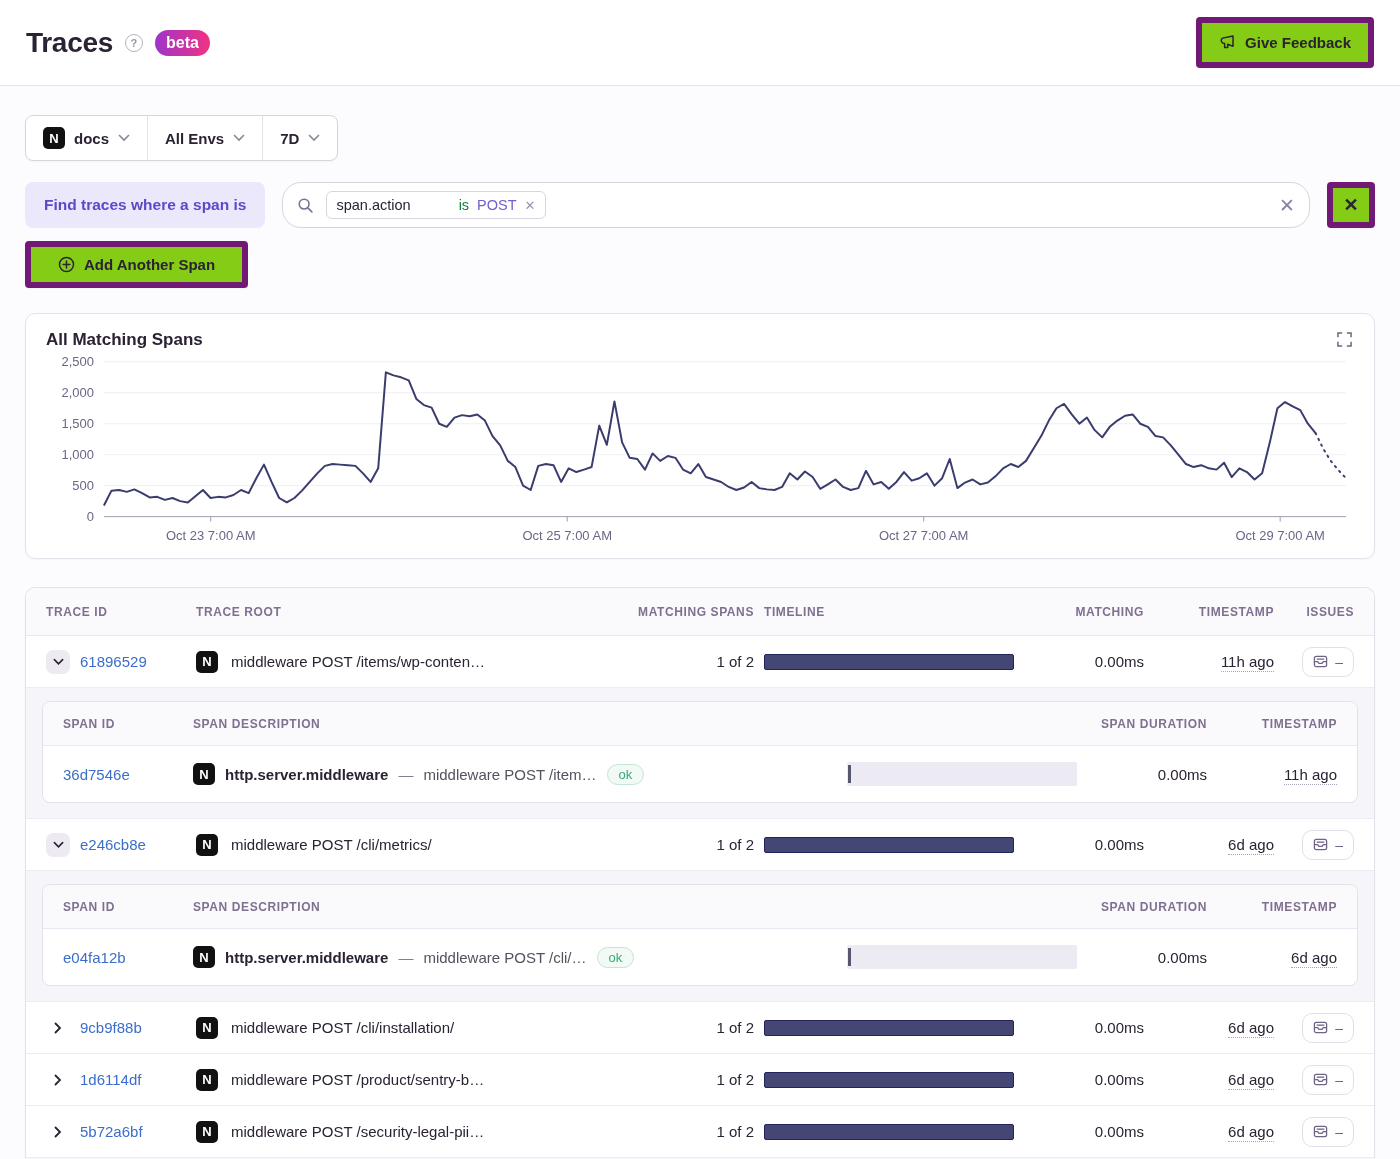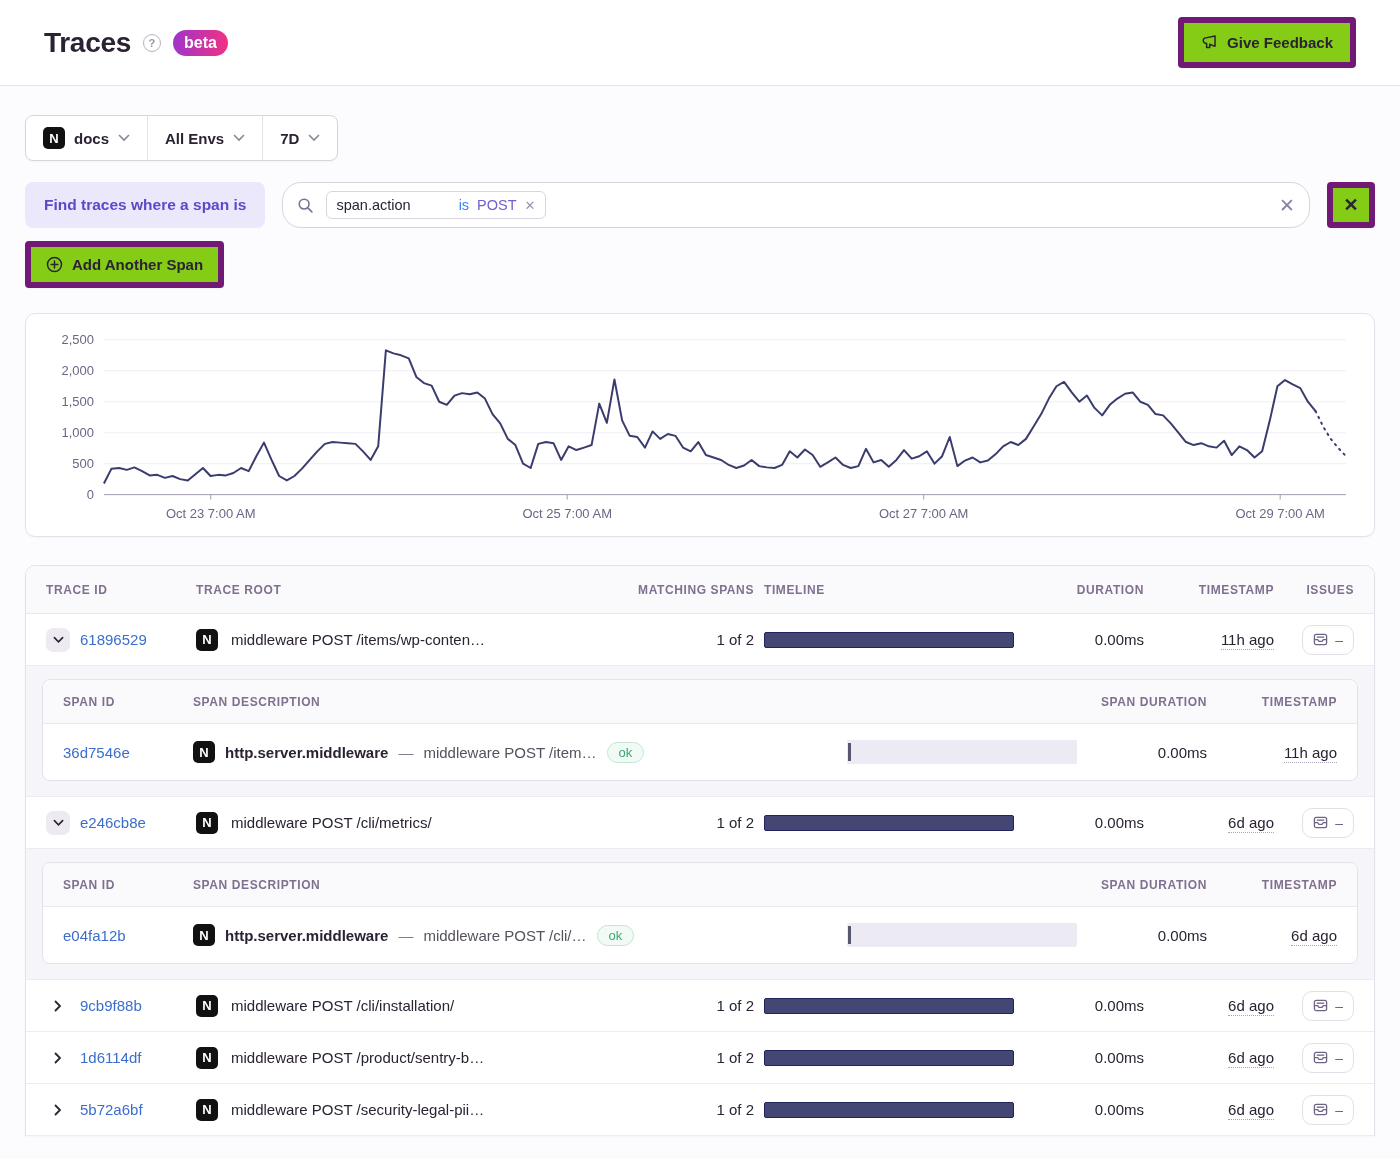--- a/index.html
+++ b/index.html
@@ -8,7 +8,7 @@
 
   
   .topbar { height:86px; background:#fff; border-bottom:1px solid #e7e3ec;
-            display:flex; align-items:center; justify-content:space-between; padding:0 44px; }
+            display:flex; align-items:center; justify-content:space-between; padding:0 26px; }
   .title-wrap { display:flex; align-items:center; gap:12px; }
   .page-title { font-size:28px; font-weight:bold; letter-spacing:-0.3px; }
   .help-circ { width:18px; height:18px; border:1.5px solid #b9b3c2; border-radius:50%;

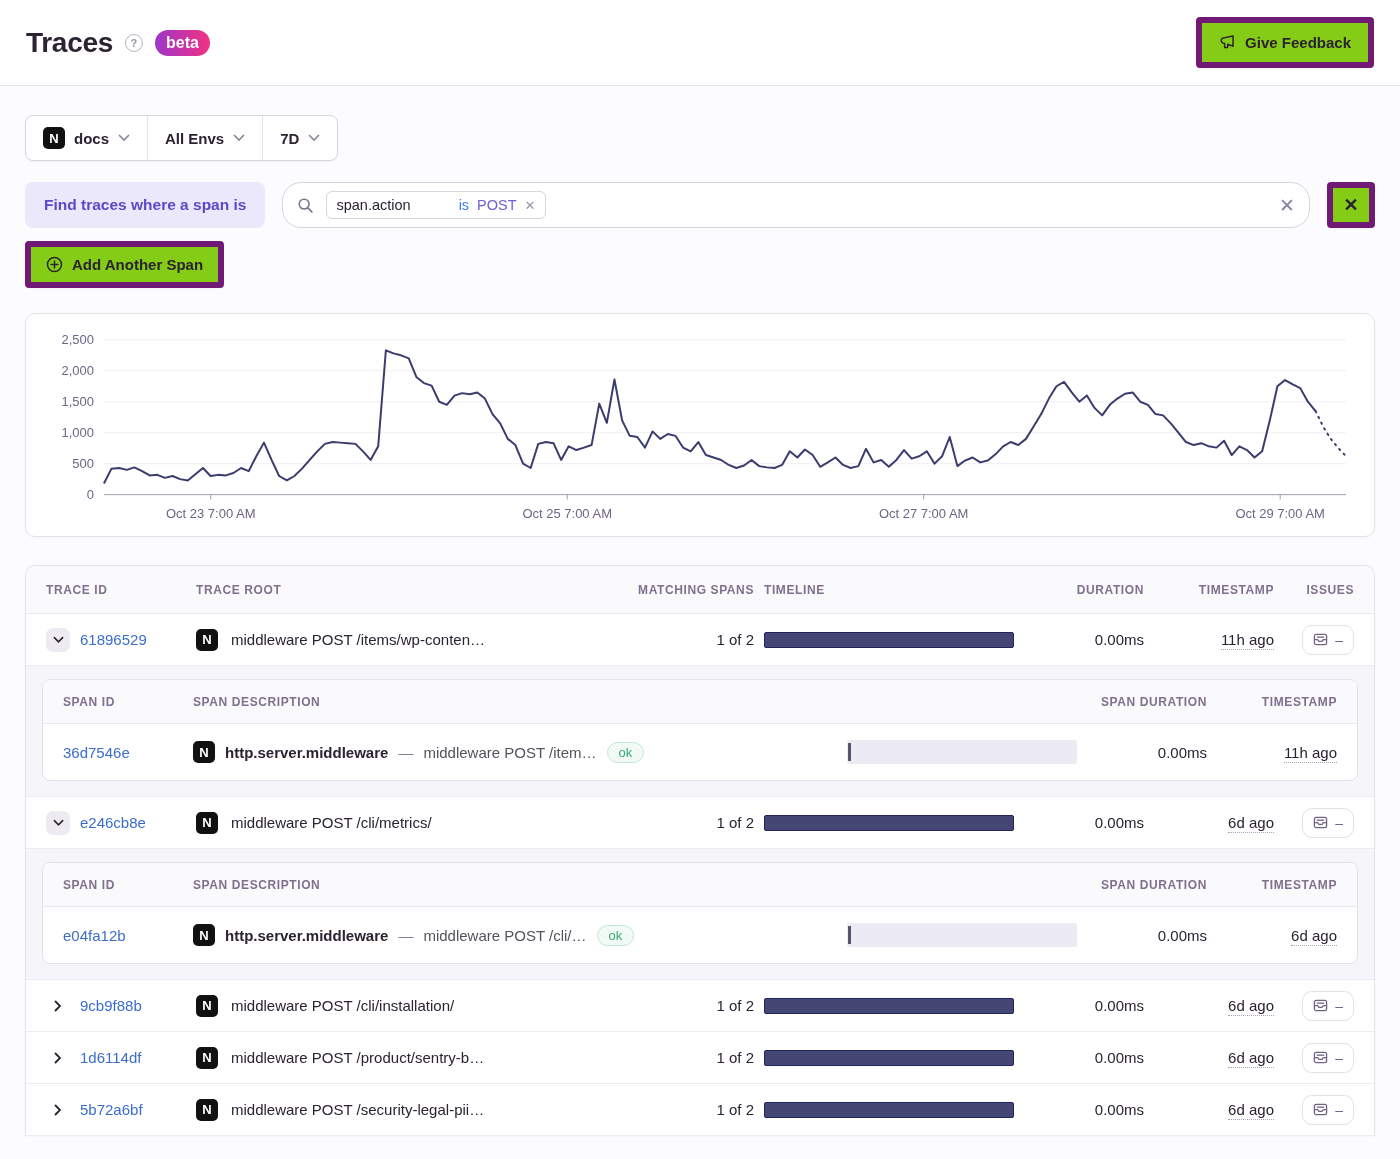--- a/index.html
+++ b/index.html
@@ -40,7 +40,7 @@
   .token { border:1px solid #d9d5e0; border-radius:6px; padding:5px 9px; display:inline-flex;
            align-items:center; gap:8px; font-size:14.5px; cursor:pointer; }
   .token .tkey { color:#2b2233; }
-  .token .top { color:#3b82f6;padding-left:40px; }
+  .token .top { color:#15803d;padding-left:40px; }
   .token .tval { color:#6d5fd5; }
   .token .tx { color:#9b93a8; font-size:13px; }
   .search-clear { margin-left:auto; color:#8d84a3; background:none; border:none; font-size:19px; cursor:pointer; }

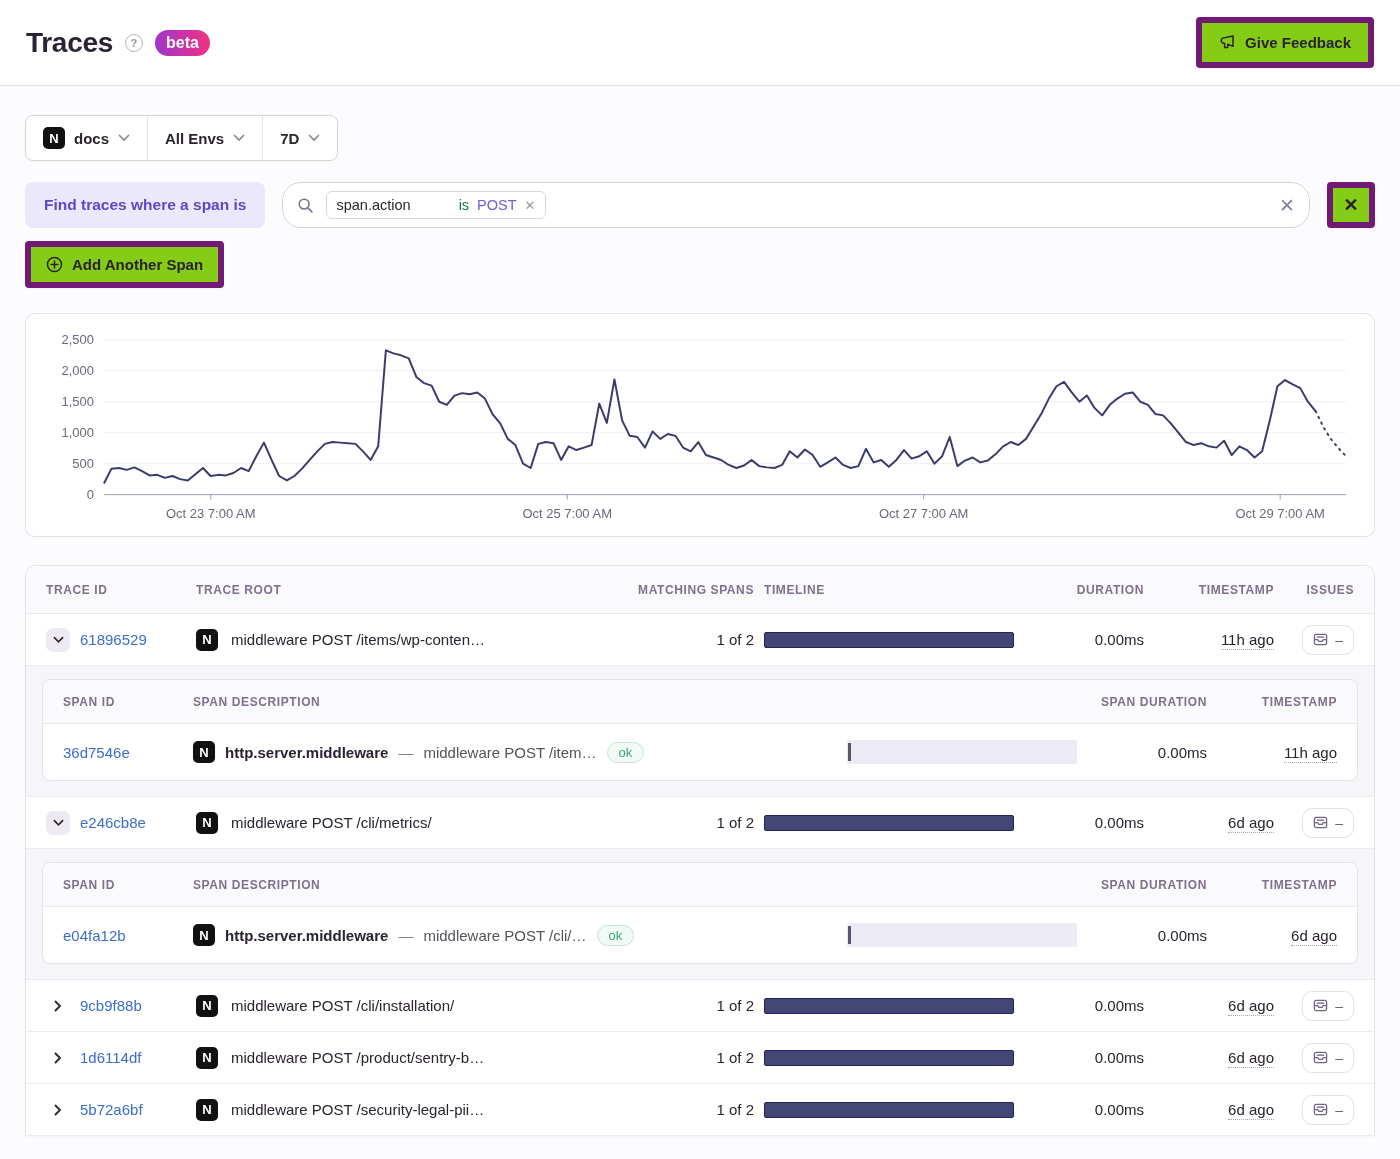--- a/index.html
+++ b/index.html
@@ -45,7 +45,7 @@
   .token .tx { color:#9b93a8; font-size:13px; }
   .search-clear { margin-left:auto; color:#8d84a3; background:none; border:none; font-size:19px; cursor:pointer; }
   .close-btn { width:48px; height:46px; justify-content:center; font-size:18px; }
-  .addspan { margin-top:13px; padding:9px 15px; font-size:15px;text-align:right; }
+  .addspan { margin-top:13px; padding:9px 27px; font-size:15px;text-align:right; }
 
   
   .panel { background:#fff; border:1px solid #e4e1ea; border-radius:10px; box-shadow:0 1px 2px rgba(40,30,60,.03); }

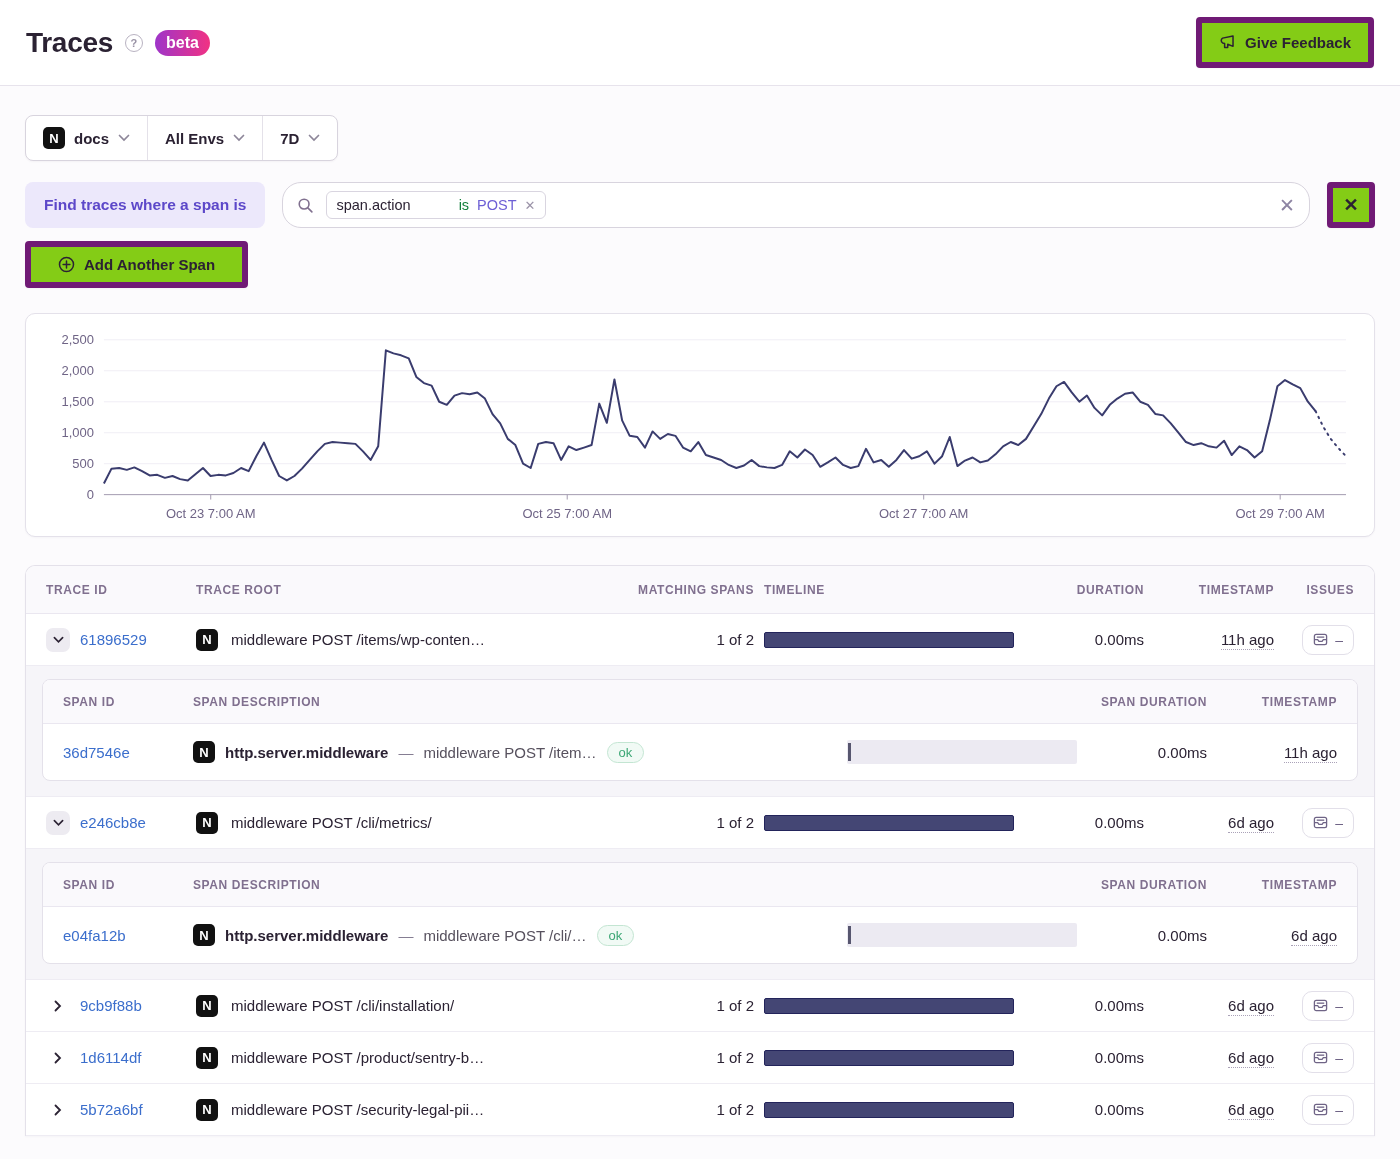--- a/index.html
+++ b/index.html
@@ -182,6 +182,14 @@
 
   
   <div class="panel chart-panel">
+    <div class="chart-head">
+      <span class="chart-title">All Matching Spans</span>
+      <button class="expand-btn">
+        <svg width="15" height="15" viewBox="0 0 16 16">
+            <path d="M1 5.5 V1 H5.5 M10.5 1 H15 V5.5 M15 10.5 V15 H10.5 M5.5 15 H1 V10.5" fill="none" stroke="currentColor" stroke-width="1.6"></path>
+          </svg>
+      </button>
+    </div>
     <svg id="spans-chart" viewBox="0 0 1310 200" preserveAspectRatio="none">
         <text x="48" y="172" text-anchor="end">0</text>
         <line x1="58" y1="136.4" x2="1302" y2="136.4" stroke="#f0eef5" stroke-width="1"></line>

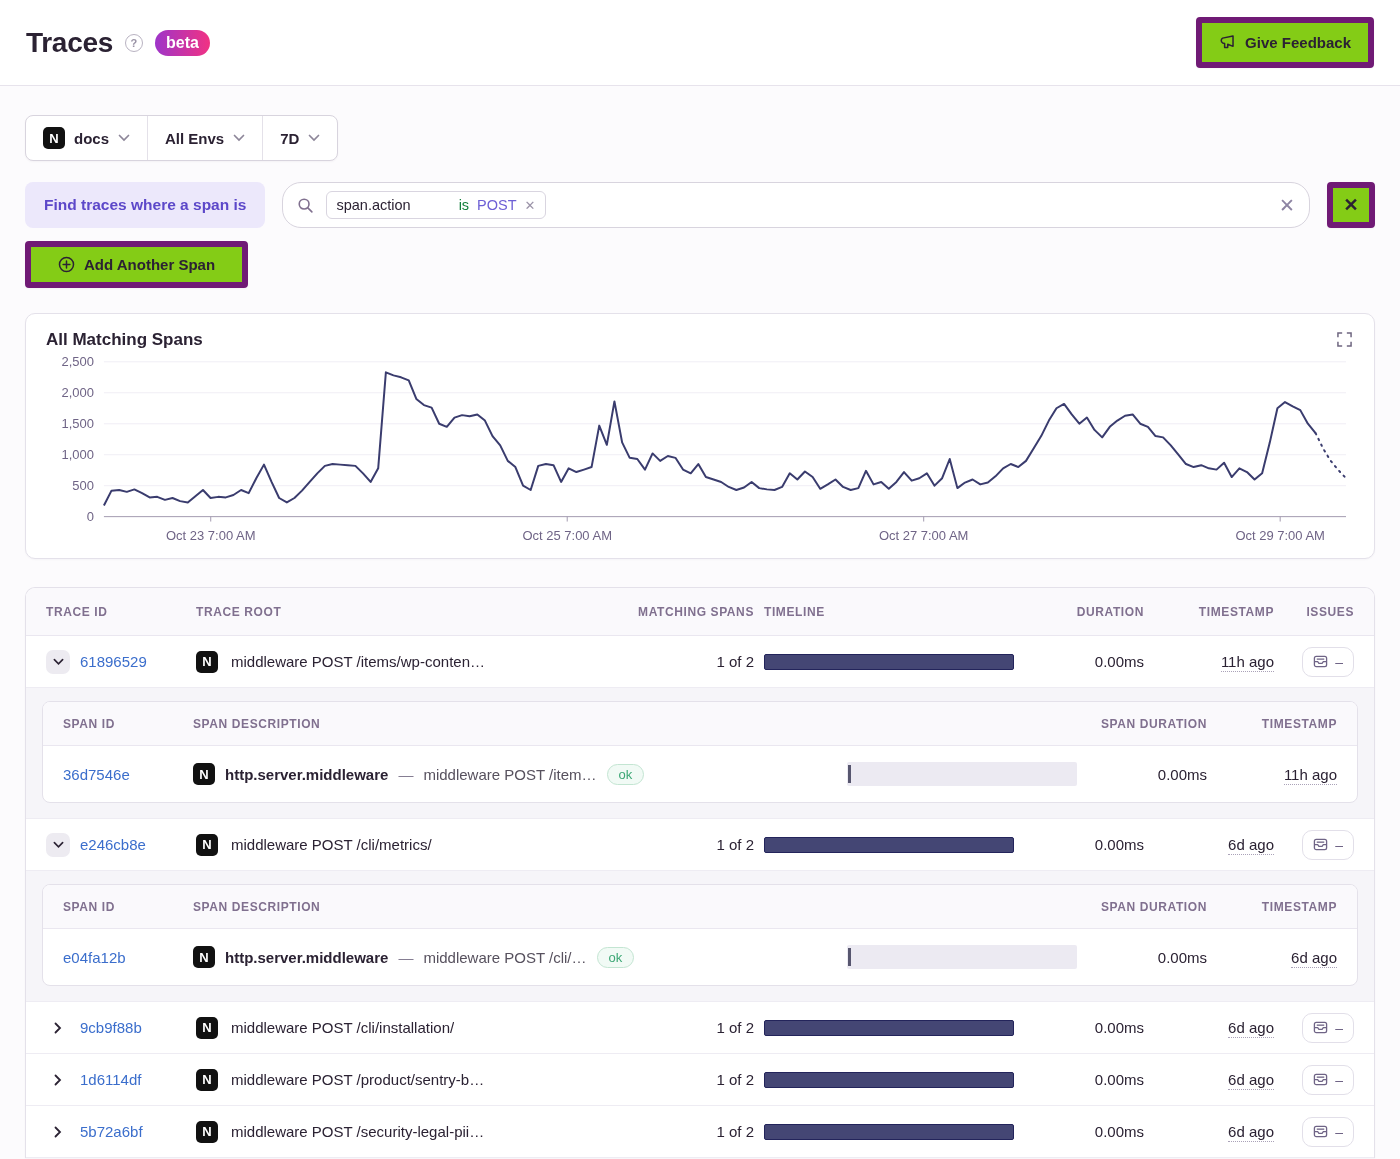--- a/index.html
+++ b/index.html
@@ -224,7 +224,7 @@
       <div>TRACE ROOT</div>
       <div class="col-r">MATCHING SPANS</div>
       <div style="padding-left:10px;">TIMELINE</div>
-      <div class="col-r">DURATION</div>
+      <div class="col-r">MATCHING</div>
       <div class="col-r">TIMESTAMP</div>
       <div class="col-r">ISSUES</div>
     </div>

